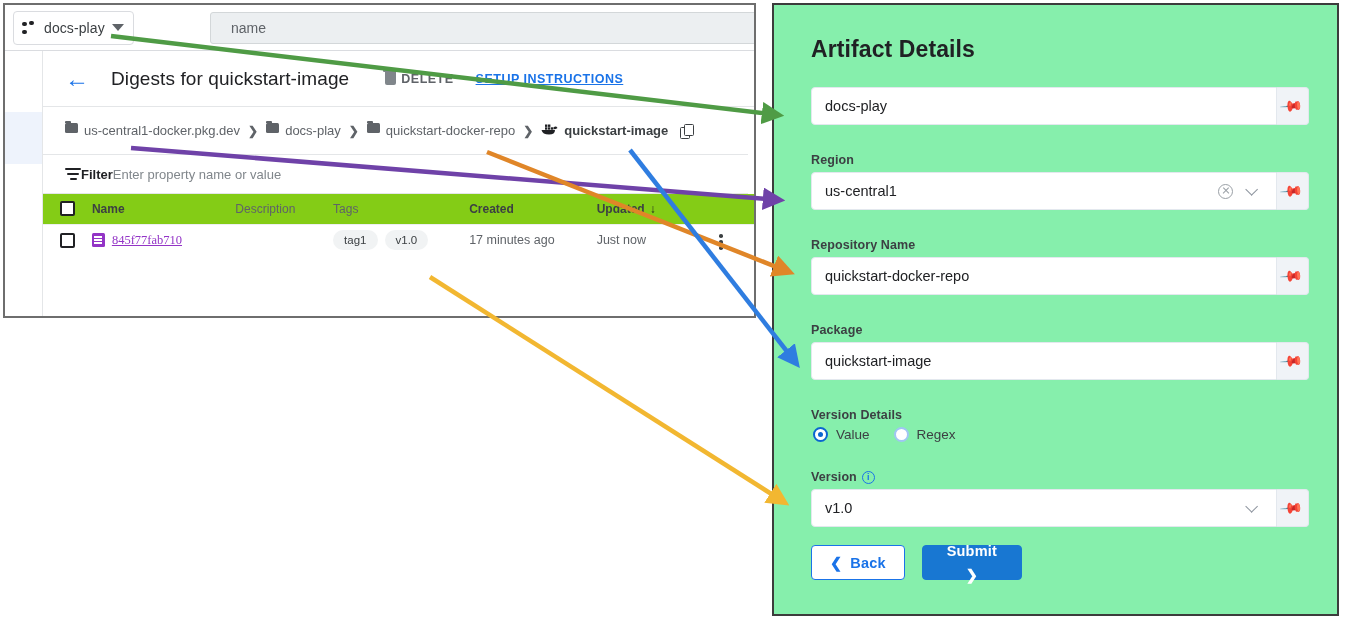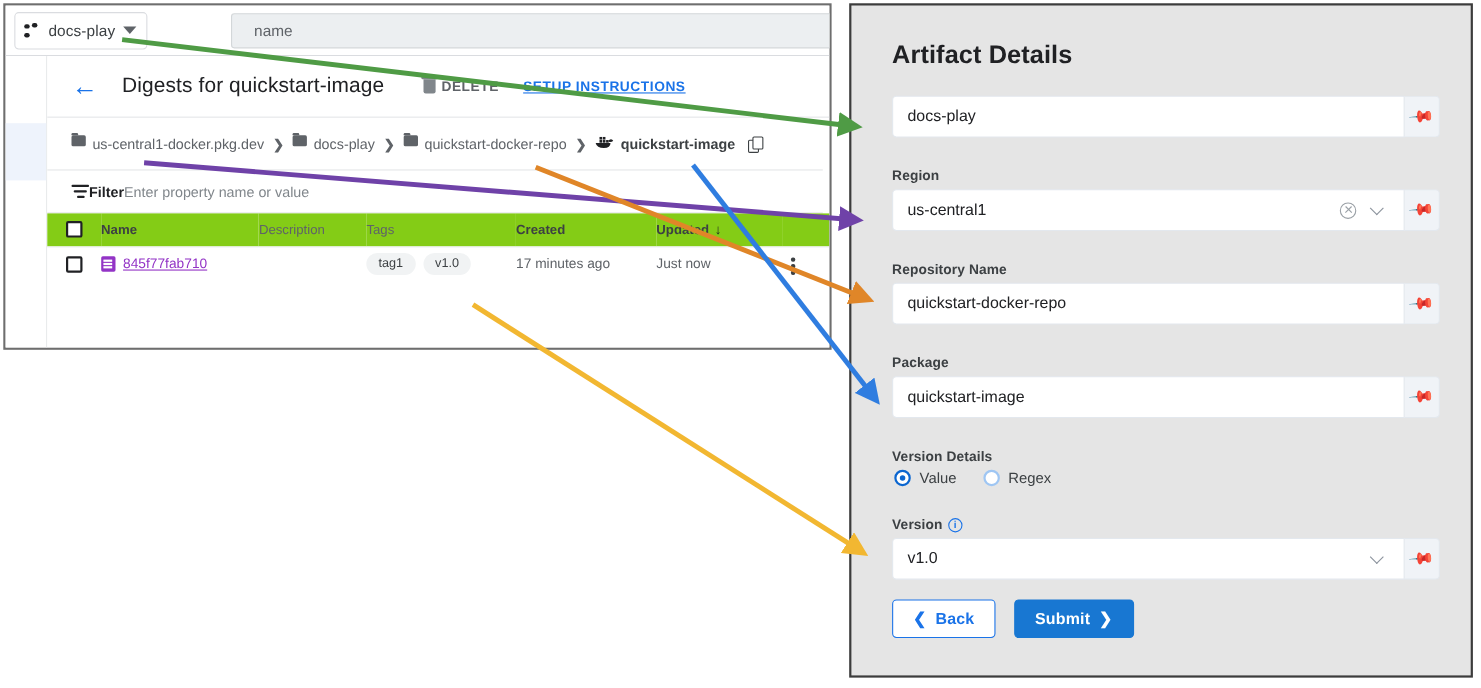--- a/index.html
+++ b/index.html
@@ -165,7 +165,7 @@
   .form-panel {
     position: absolute; left: 772px; top: 3px;
     width: 567px; height: 613px;
-    background: #e5e5e5; border: 2px solid #3c3c3c;
+    background: #86efac; border: 2px solid #3c3c3c;
     padding: 24px 28px 0 37px;
   }
   .form-title {

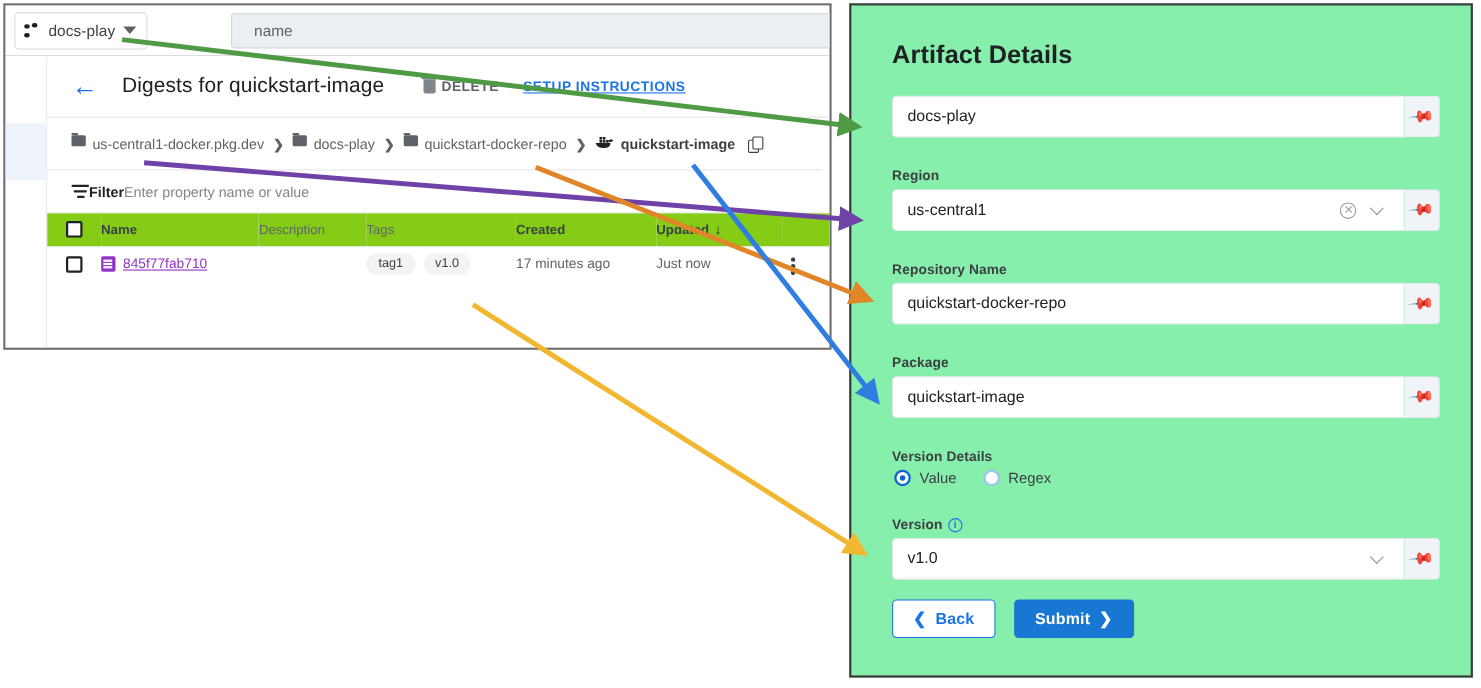--- a/index.html
+++ b/index.html
@@ -147,7 +147,7 @@
     position:absolute; left:2.5px; height:1.4px; background:#fff; display:block; width:8px;
   }
   .digest-ic i:nth-child(1){top:3px;} .digest-ic i:nth-child(2){top:6px;} .digest-ic i:nth-child(3){top:9px;}
-  .digest-link { font-size: 12.5px; color: #9334c6; text-decoration: underline; }
+  .digest-link { font-size: 12.5px; color: #9334c6; text-decoration: underline; font-family: Liberation Serif, serif; }
   .tag-pill {
     display: inline-flex; align-items: center; justify-content: center;
     height: 20px; padding: 0 11px; border-radius: 10px;

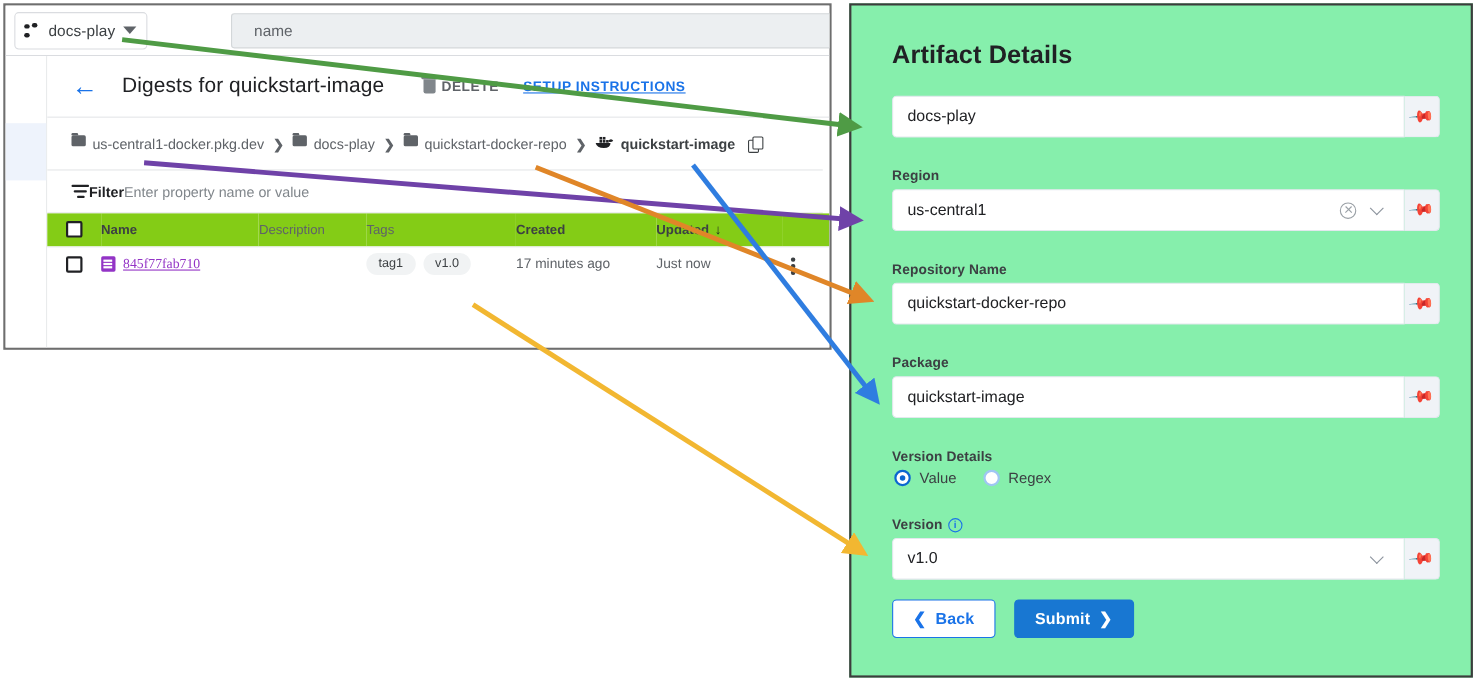--- a/index.html
+++ b/index.html
@@ -231,7 +231,7 @@
     letter-spacing: .2px; padding: 0 18px;
   }
   .btn-back { background: #fff; border: 1.5px solid #1a73e8; color: #1a73e8; min-width: 92px; }
-  .btn-submit { background: #1877d2; border: 1.5px solid #1877d2; color: #fff; min-width: 100px; }
+  .btn-submit { background: #1877d2; border: 1.5px solid #1877d2; color: #fff; min-width: 100px; flex-direction: column; }
 
   .arrows { position: absolute; left:0; top:0; width: 1346px; height: 625px; pointer-events: none; }
 </style>

